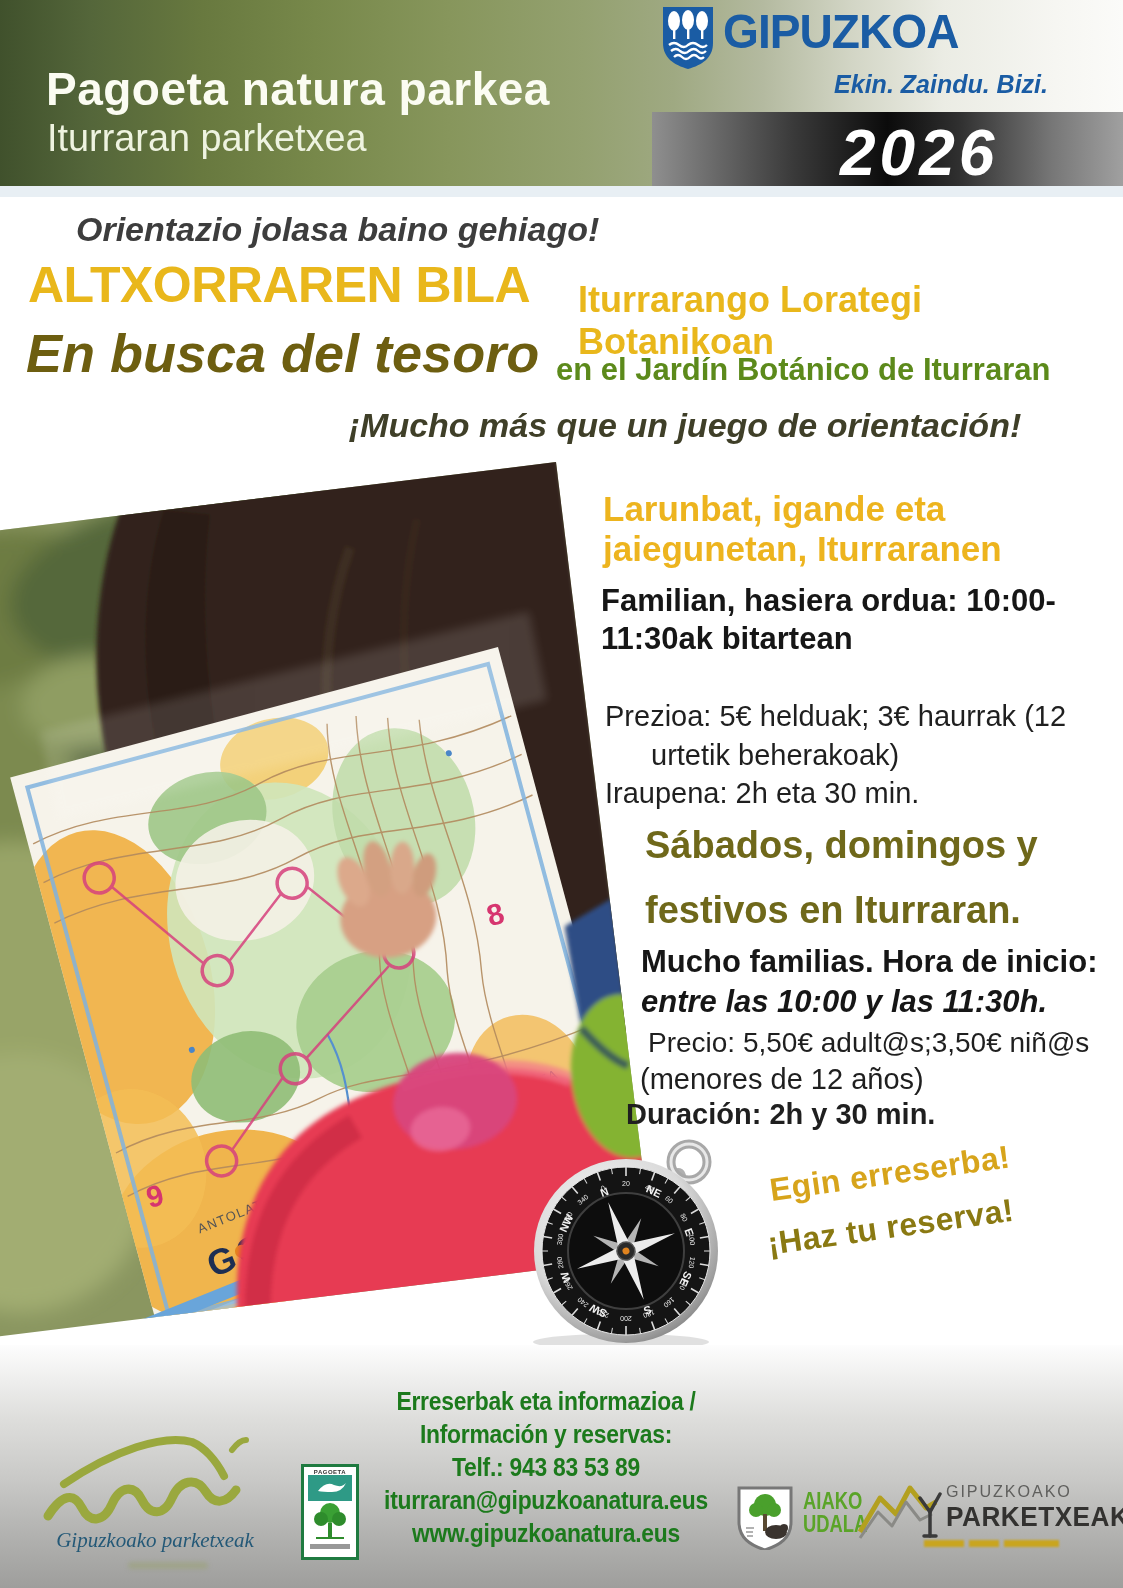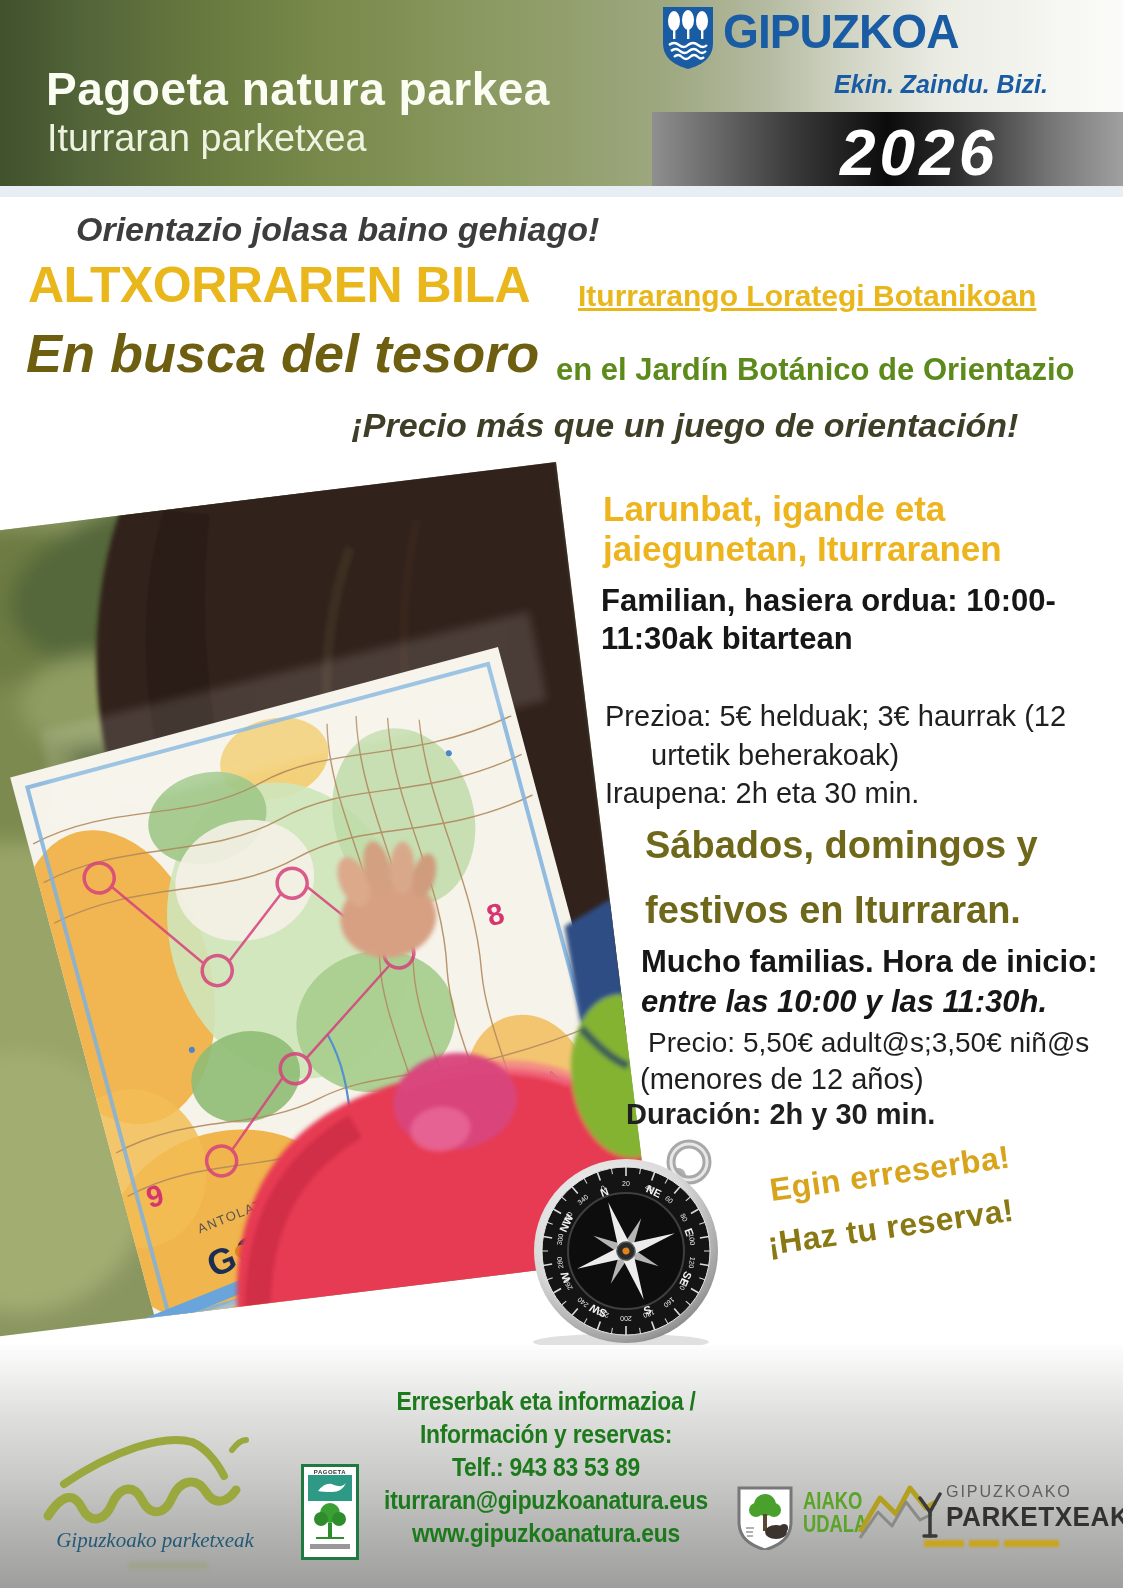--- a/index.html
+++ b/index.html
@@ -28,7 +28,7 @@
   
   .kicker{left:76px;top:210px;font-size:34px;color:#3d3d3d;}
   .title-eu{left:28px;top:256px;font-size:50px;color:#e9b71b;letter-spacing:-.5px;}
-  .loc-eu{left:578px;top:279px;font-size:30px;color:#e9b71b;text-decoration:underline;}
+  .loc-eu{left:578px;top:279px;font-size:36px;color:#e9b71b;}
   .title-es{left:26px;top:322px;font-size:54px;color:#6d5e10;}
   .loc-es{left:556px;top:352px;font-size:31px;color:#5c8a1b;}
   .tagline-es{left:340px;top:406px;width:690px;text-align:center;font-size:34px;color:#3f3f28;}

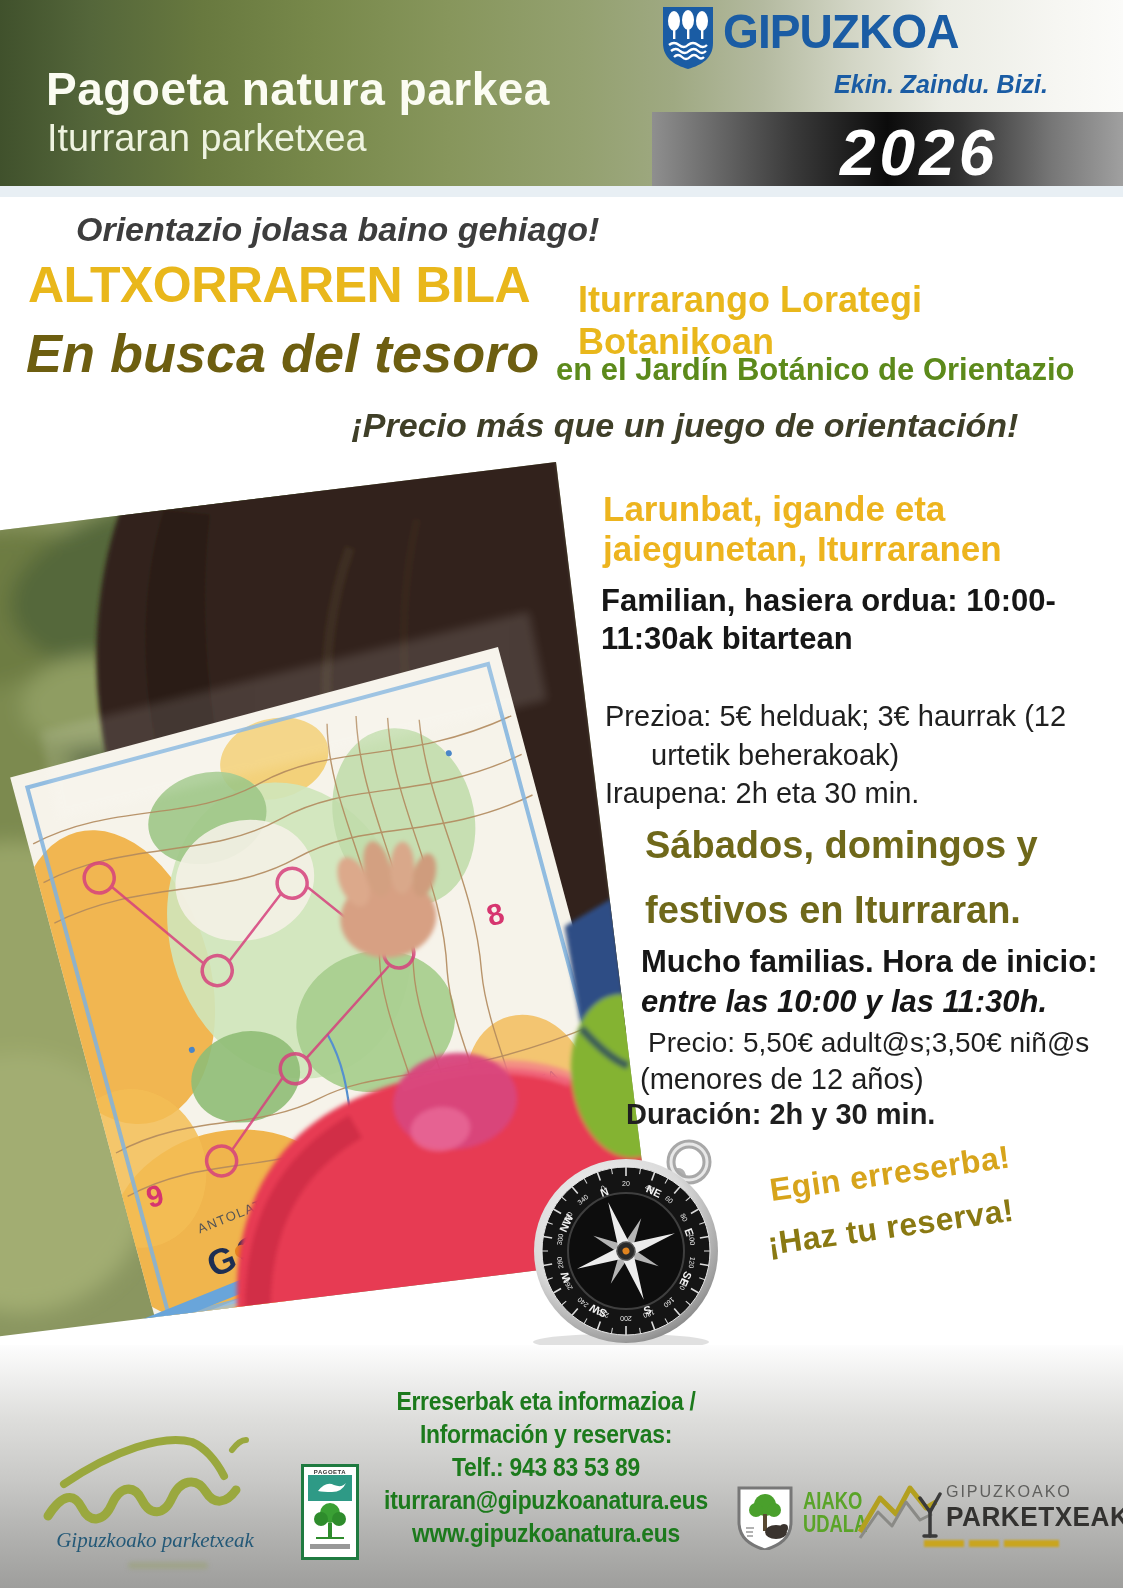--- a/index.html
+++ b/index.html
@@ -109,7 +109,7 @@
   <div class="abs title-eu b">ALTXORRAREN BILA</div>
   <div class="abs loc-eu b">Iturrarango Lorategi Botanikoan</div>
   <div class="abs title-es b it">En busca del tesoro</div>
-  <div class="abs loc-es b">en el Jardín Botánico de Orientazio</div>
+  <div class="abs loc-es b">en el Jardín Botánico de Iturraran</div>
   <div class="abs tagline-es b it">¡Precio más que un juego de orientación!</div>
 
   <div class="abs photo">

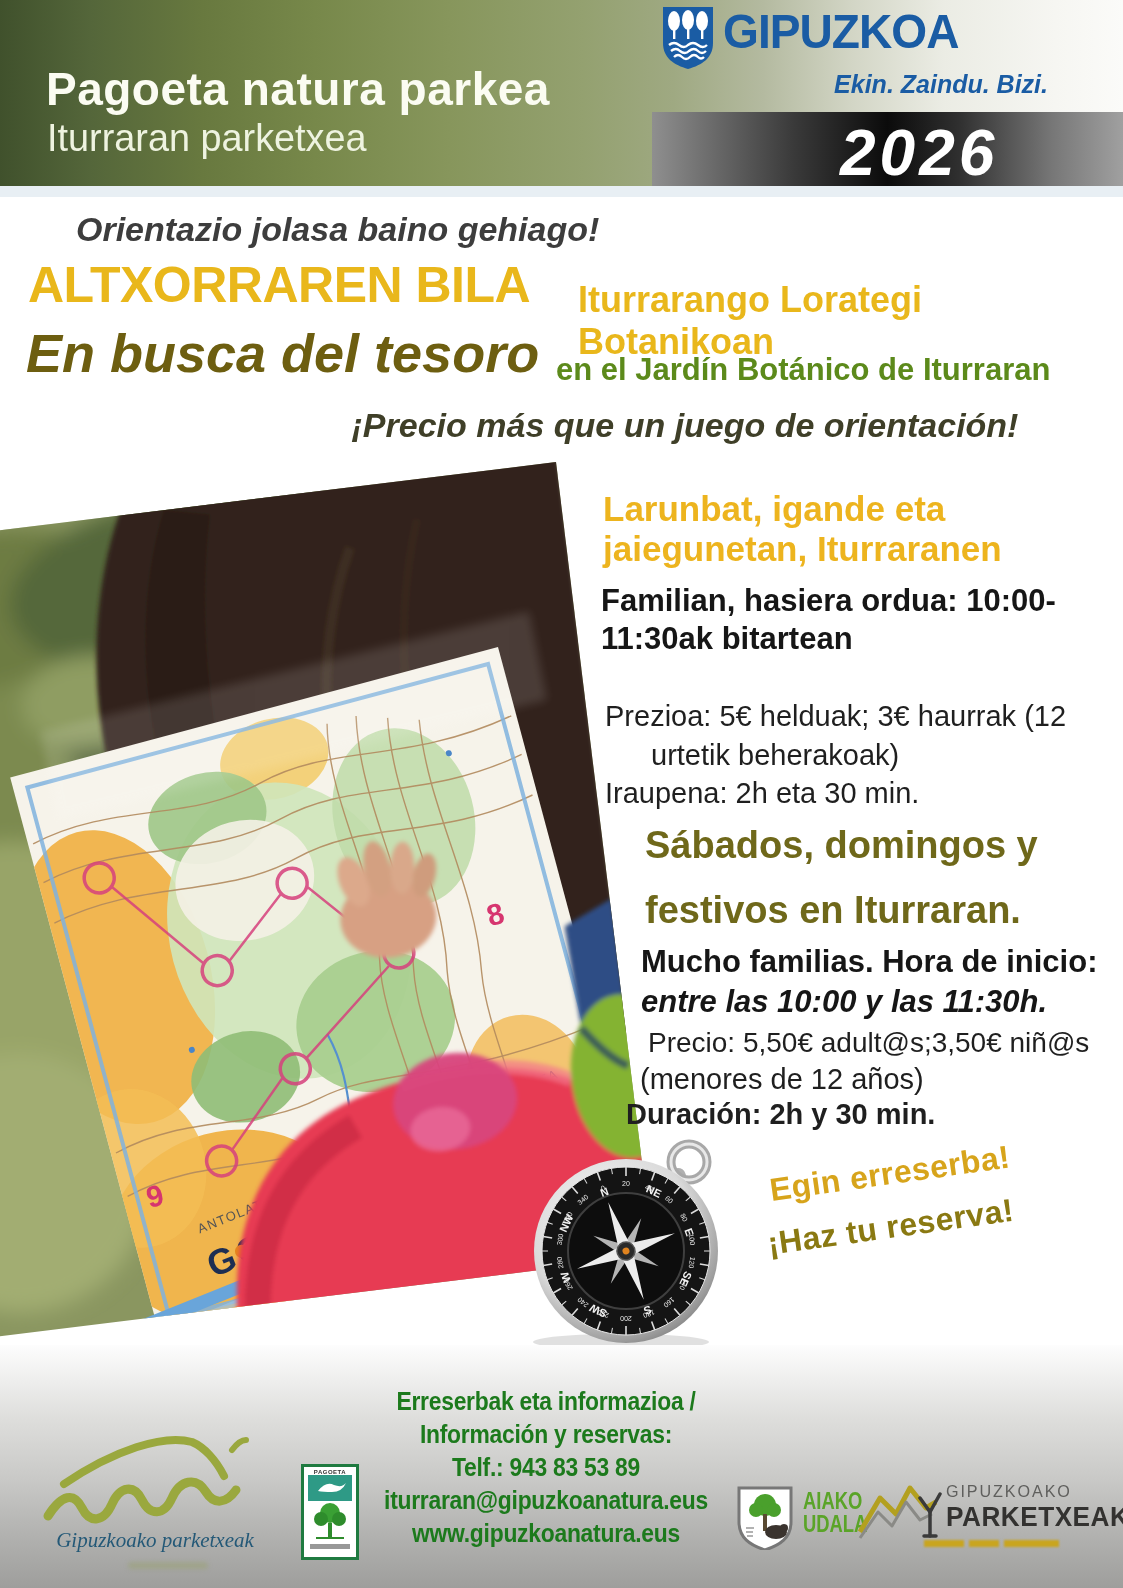--- a/index.html
+++ b/index.html
@@ -110,7 +110,7 @@
   <div class="abs loc-eu b">Iturrarango Lorategi Botanikoan</div>
   <div class="abs title-es b it">En busca del tesoro</div>
   <div class="abs loc-es b">en el Jardín Botánico de Iturraran</div>
-  <div class="abs tagline-es b it">¡Precio más que un juego de orientación!</div>
+  <div class="abs tagline-es b it">¡Mucho más que un juego de orientación!</div>
 
   <div class="abs photo">
     <svg width="660" height="800" viewBox="0 0 660 800">

